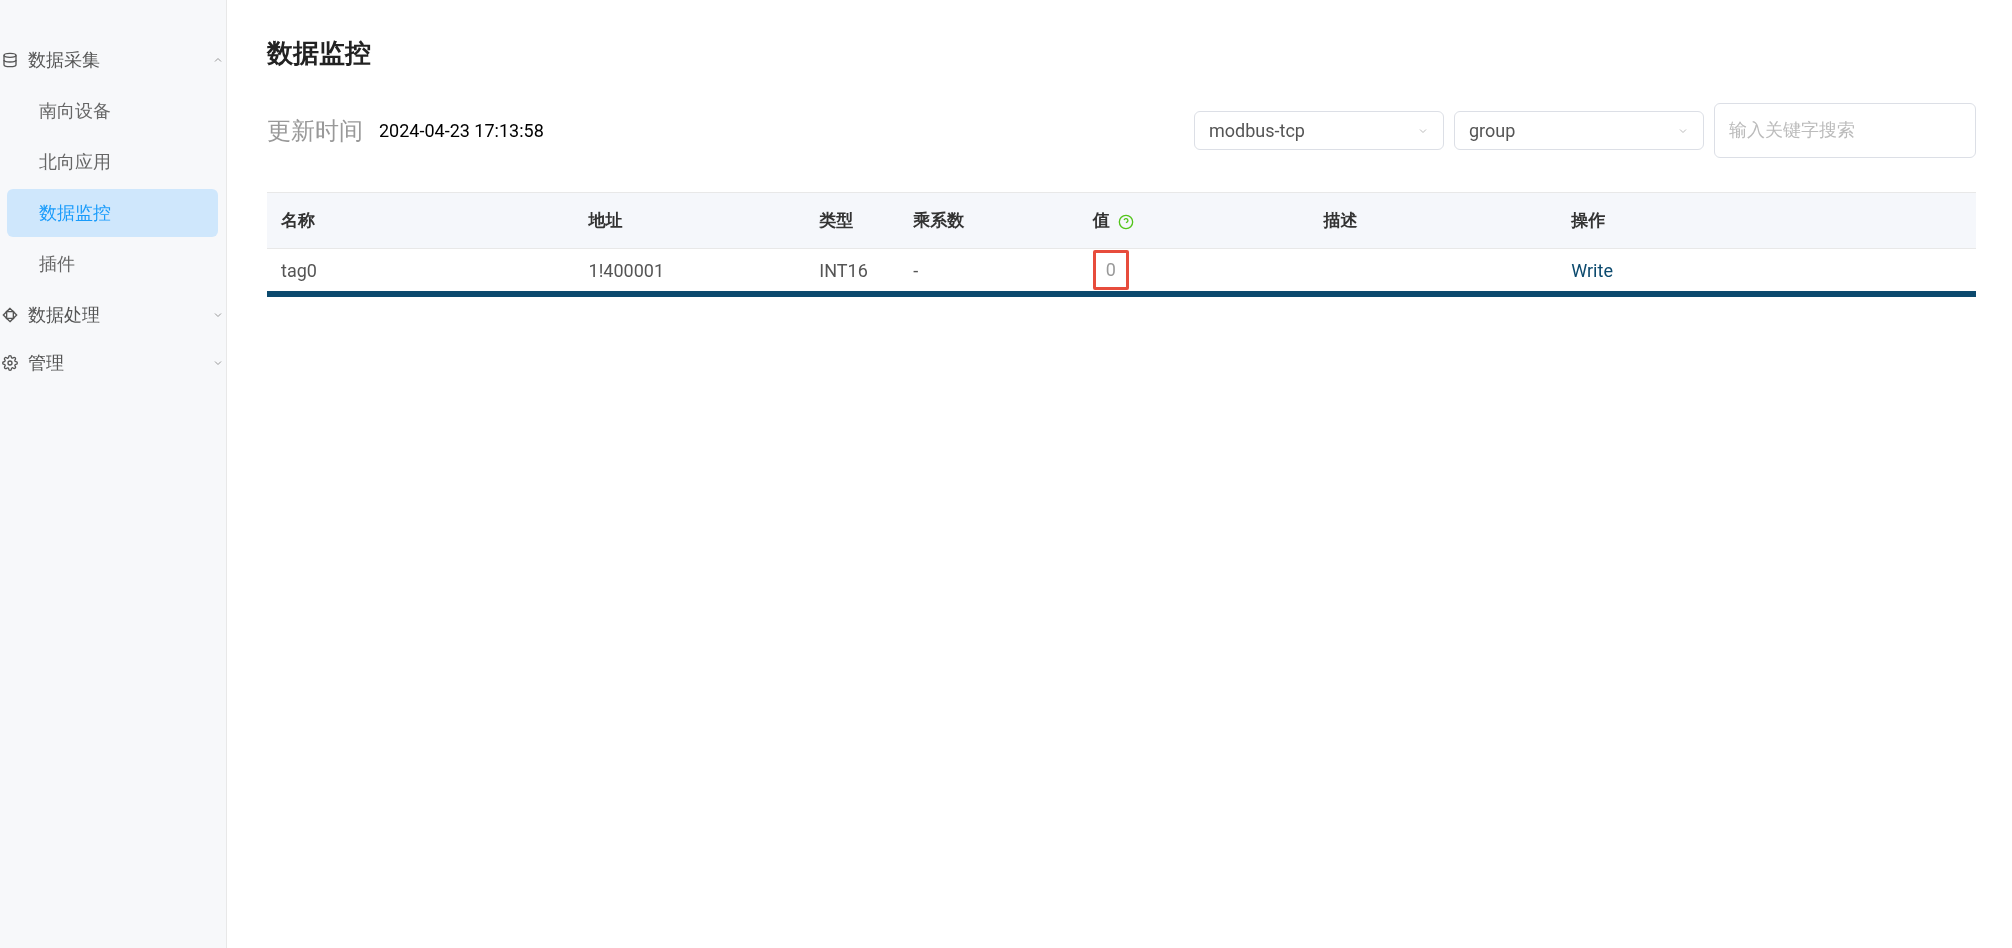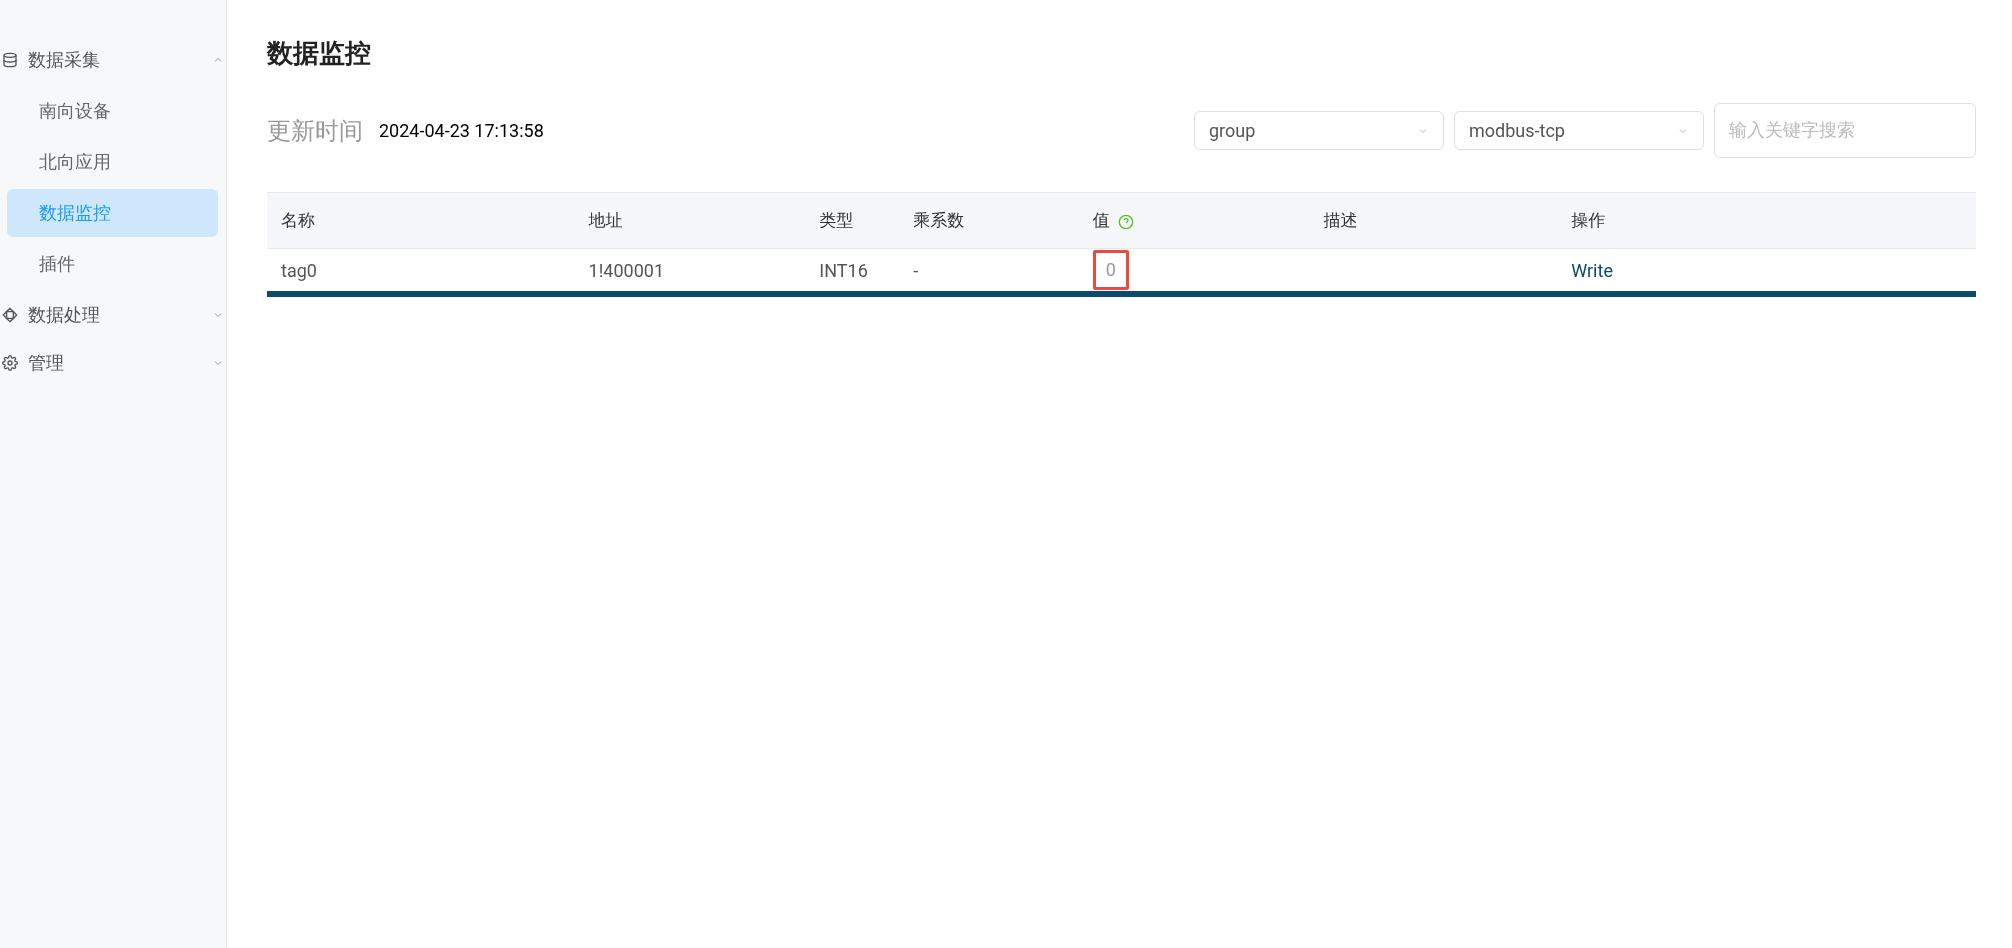--- a/index.html
+++ b/index.html
@@ -278,16 +278,16 @@
     <div class="controls-spacer"></div>
 
     <div class="select-box">
+      <span>modbus-tcp</span>
+      <span class="select-chevron">
+        <svg width="12" height="12" viewBox="0 0 24 24" fill="none" stroke="currentColor" stroke-width="2">
+          <polyline points="6 9 12 15 18 9"></polyline>
+        </svg>
+      </span>
+    </div>
+
+    <div class="select-box">
       <span>group</span>
-      <span class="select-chevron">
-        <svg width="12" height="12" viewBox="0 0 24 24" fill="none" stroke="currentColor" stroke-width="2">
-          <polyline points="6 9 12 15 18 9"></polyline>
-        </svg>
-      </span>
-    </div>
-
-    <div class="select-box">
-      <span>modbus-tcp</span>
       <span class="select-chevron">
         <svg width="12" height="12" viewBox="0 0 24 24" fill="none" stroke="currentColor" stroke-width="2">
           <polyline points="6 9 12 15 18 9"></polyline>

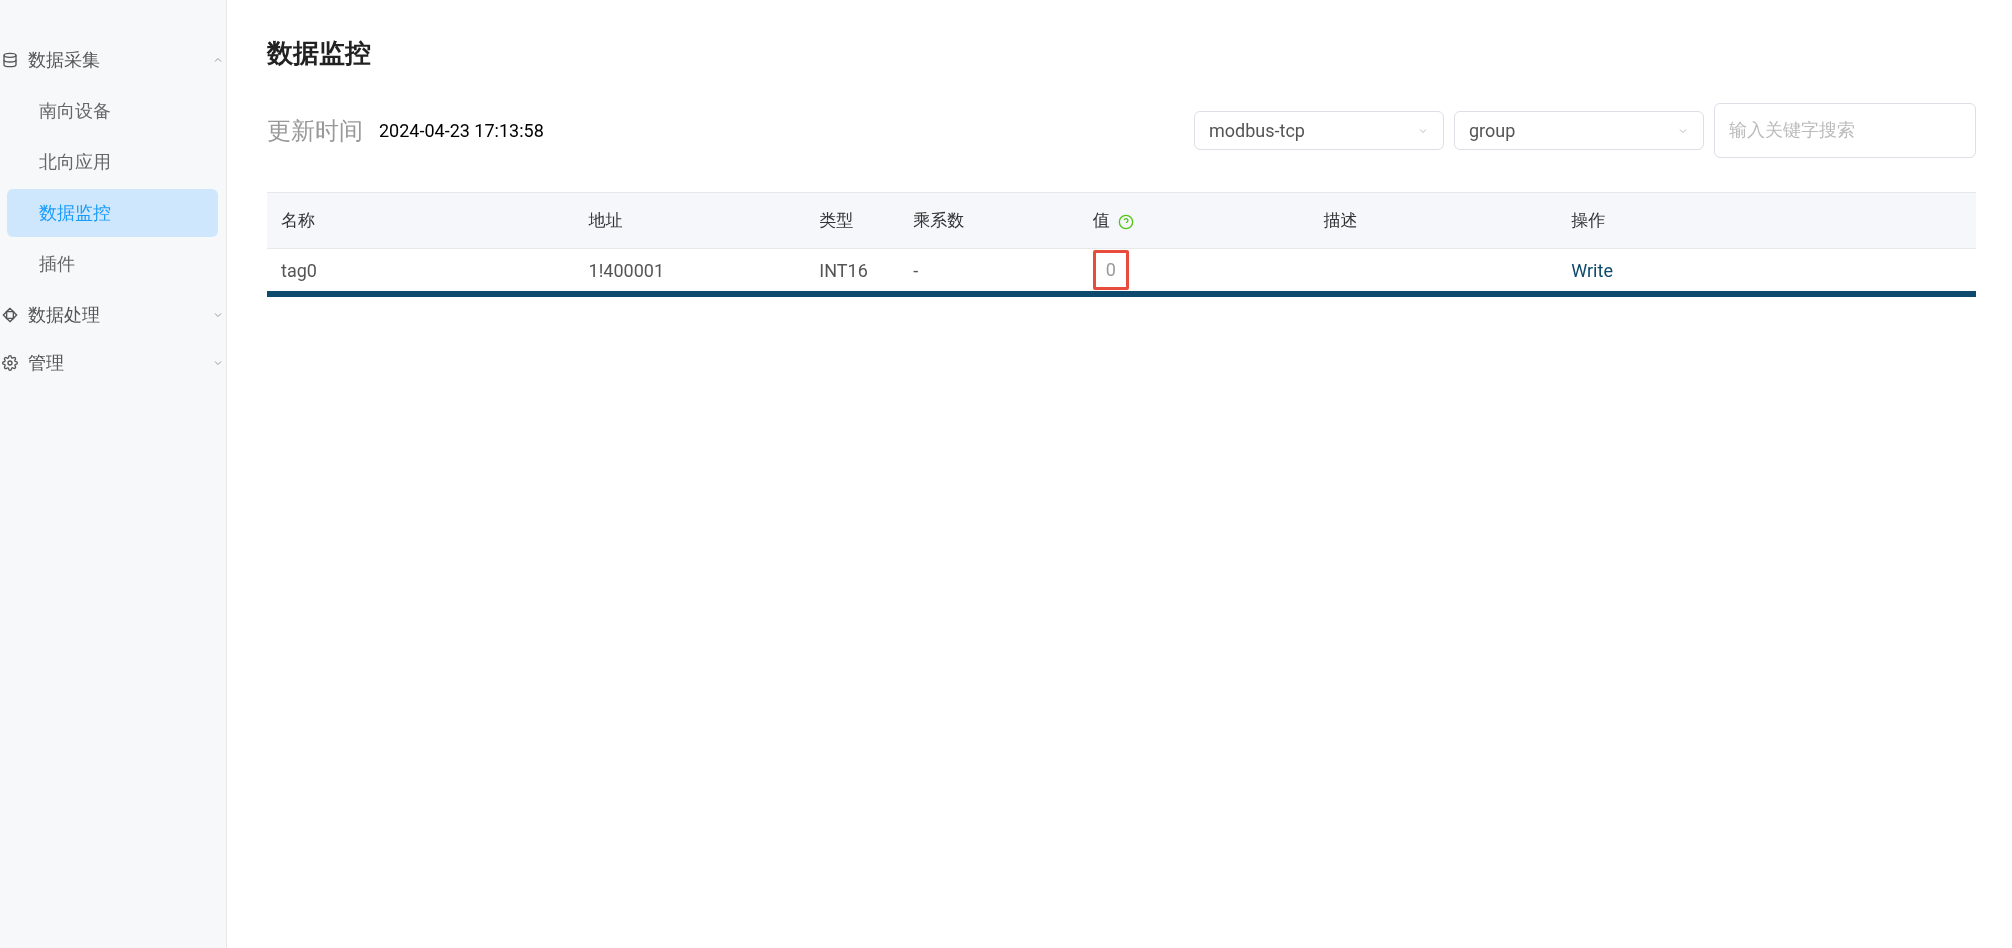--- a/index.html
+++ b/index.html
@@ -152,7 +152,7 @@
       text-align: left;
       background: #f5f7fb;
       padding: 16px 14px;
-      font-weight: 400;
+      font-weight: 700;
       font-size: 17px;
       color: #333;
       border-top: 1px solid #e8e8e8;

